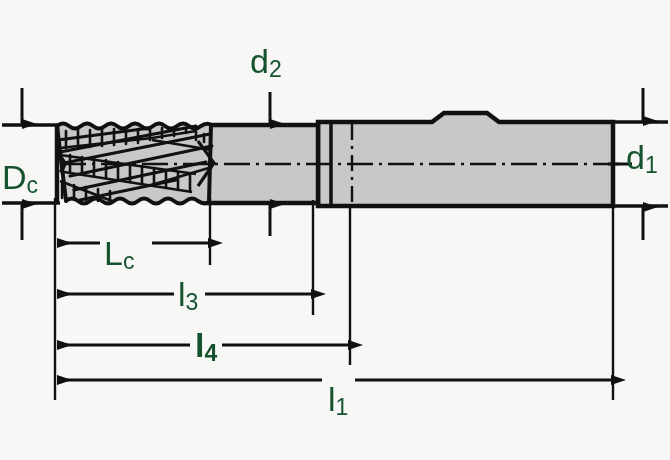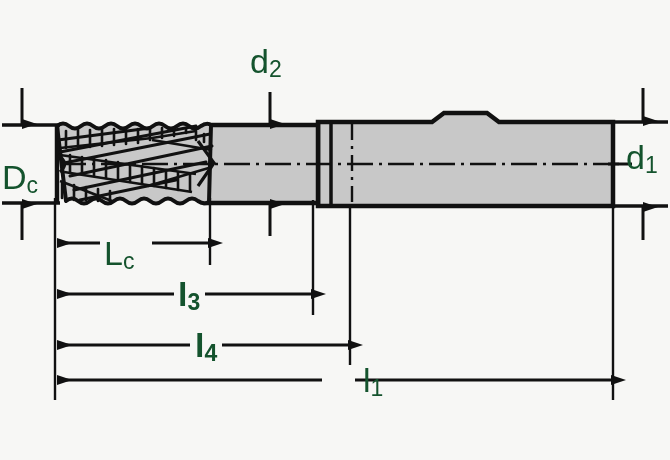--- a/index.html
+++ b/index.html
@@ -195,7 +195,7 @@
     <span class="base">L</span><span class="sub">c</span>
   </div>
 
-  <div class="lbl" style="left:178px;top:277px;font-weight:bold;">
+  <div class="lbl" style="left:178px;top:277px;">
     <span class="base">l</span><span class="sub">3</span>
   </div>
 

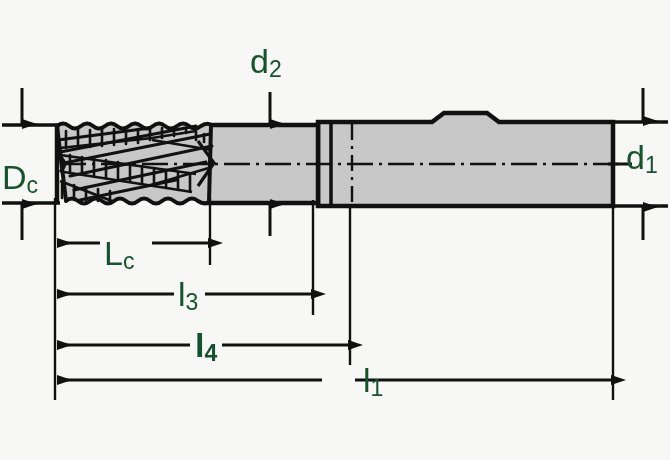--- a/index.html
+++ b/index.html
@@ -203,7 +203,7 @@
     <span class="base">l</span><span class="sub">4</span>
   </div>
 
-  <div class="lbl" style="left:328px;top:363px;margin-left:35px;">
+  <div class="lbl" style="left:328px;top:382px;">
     <span class="base">l</span><span class="sub">1</span>
   </div>
 

